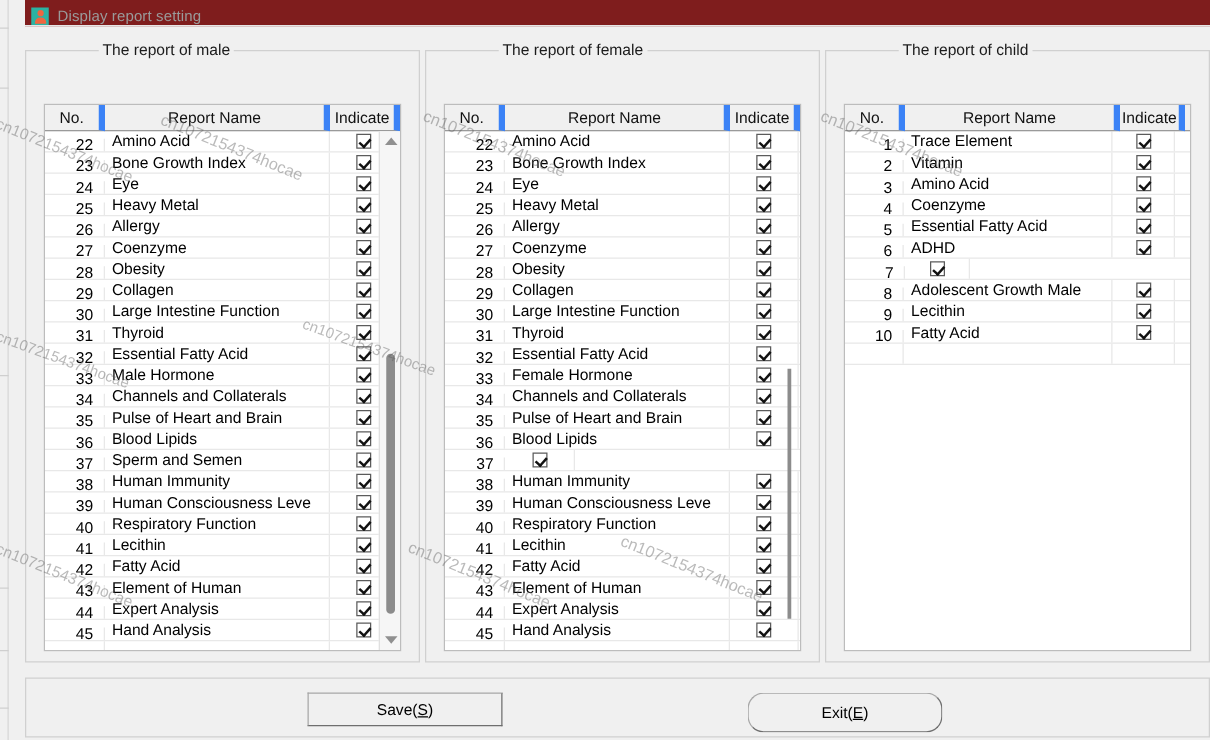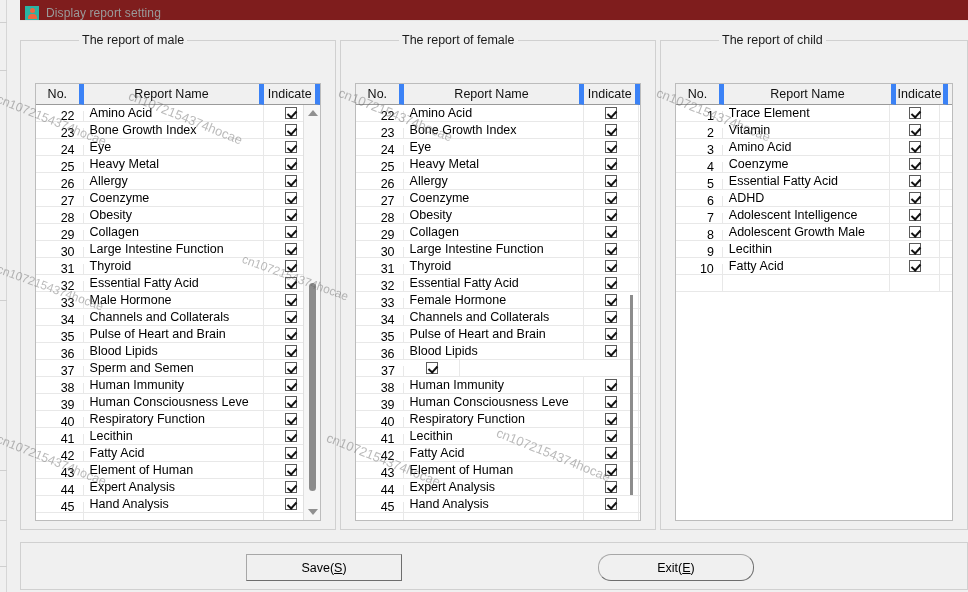--- a/index.html
+++ b/index.html
@@ -819,7 +819,6 @@
             </div>
             <div class="row">
               <div class="cell no k-no">7</div>
-              <div class="cell name k-name">Adolescent Intelligence</div>
               <div class="cell ind k-ind">
                 <span class="chk"></span>
               </div>

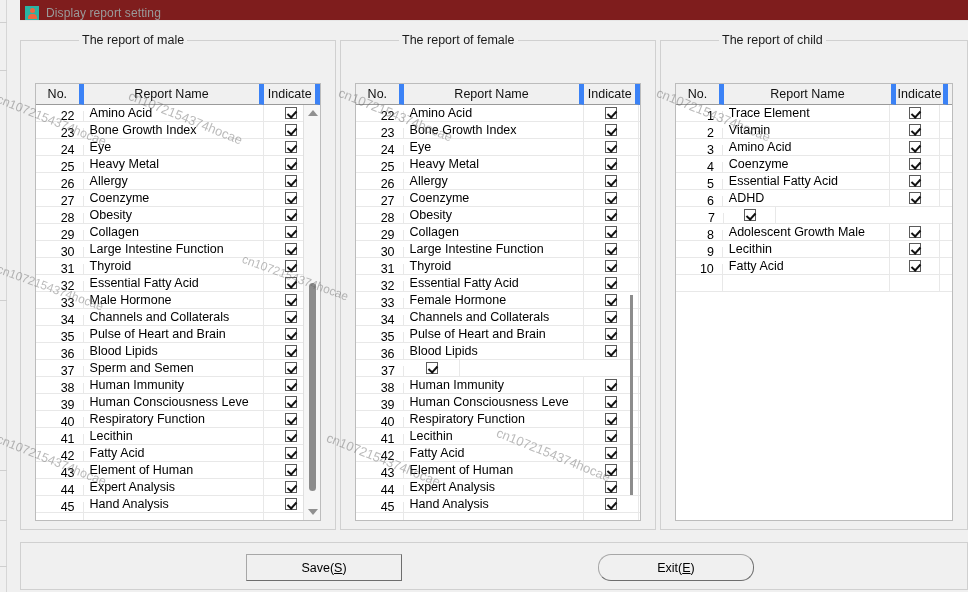--- a/index.html
+++ b/index.html
@@ -281,7 +281,7 @@
     cursor: default;
   }
   #btn-save { left: 238px; top: 532px; width: 156px; height: 27px; }
-  #btn-exit { left: 590px; top: 532px; width: 156px; height: 27px; border-radius: 13px; }
+  #btn-exit { left: 590px; top: 532px; width: 156px; height: 32px; border-radius: 13px; }
   .acc { text-decoration: underline; }
 
   

